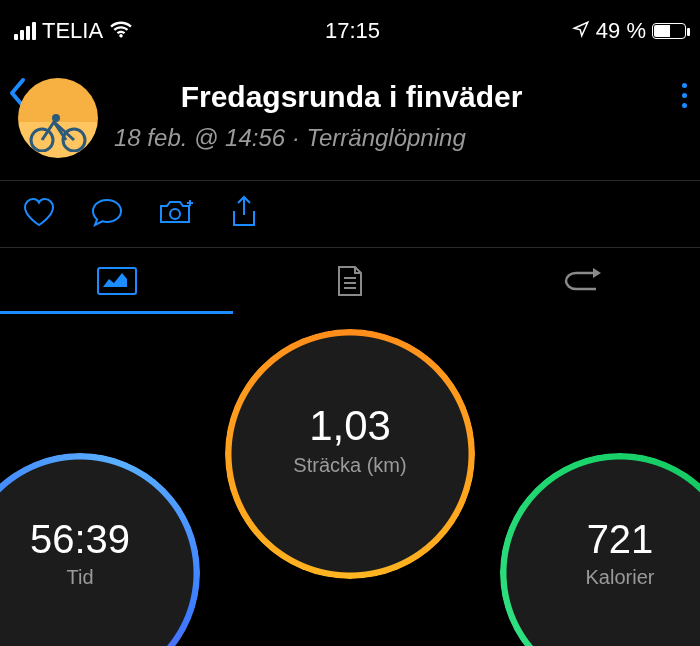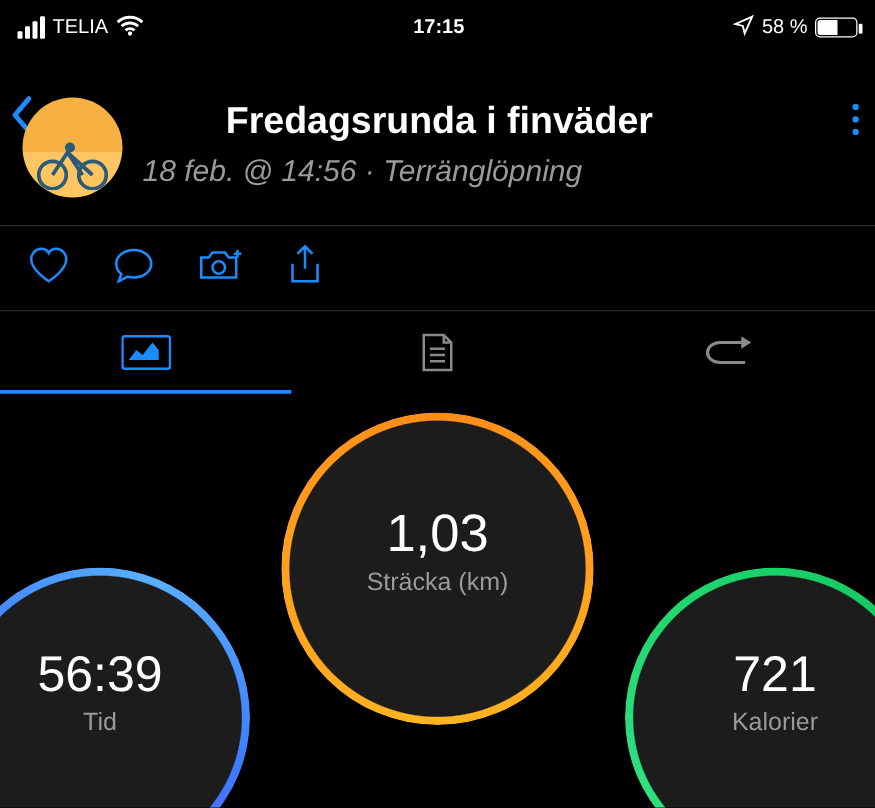--- a/index.html
+++ b/index.html
@@ -15,10 +15,10 @@
   .status-bar {
     height: 44px;
     display: flex;
-    align-items: center;
+    align-items: flex-end;
     justify-content: space-between;
     padding: 0 14px;
-    font-size: 16px;
+    font-size: 22px;
     font-weight: 500;
   }
   .status-left { display: flex; align-items: center; gap: 6px; }

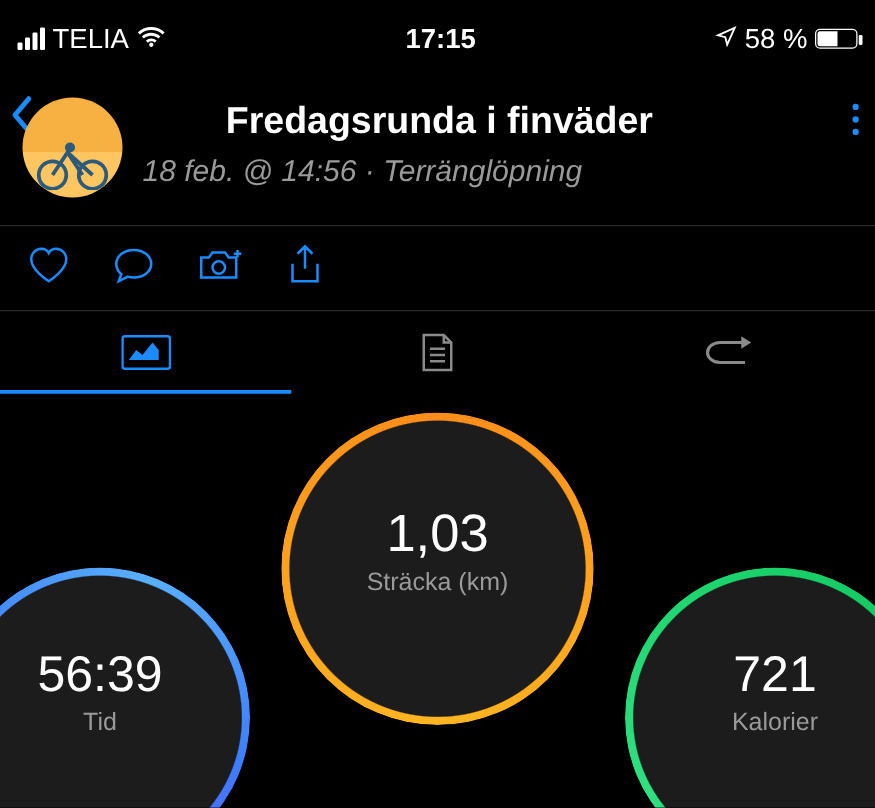--- a/index.html
+++ b/index.html
@@ -151,7 +151,7 @@
         </svg>
     </span>
   </div>
-  <div style="font-weight:700">17:15</div>
+  <div style="font-weight:400">17:15</div>
   <div class="status-right">
     <span>
       <svg width="18" height="18" viewBox="0 0 24 24">

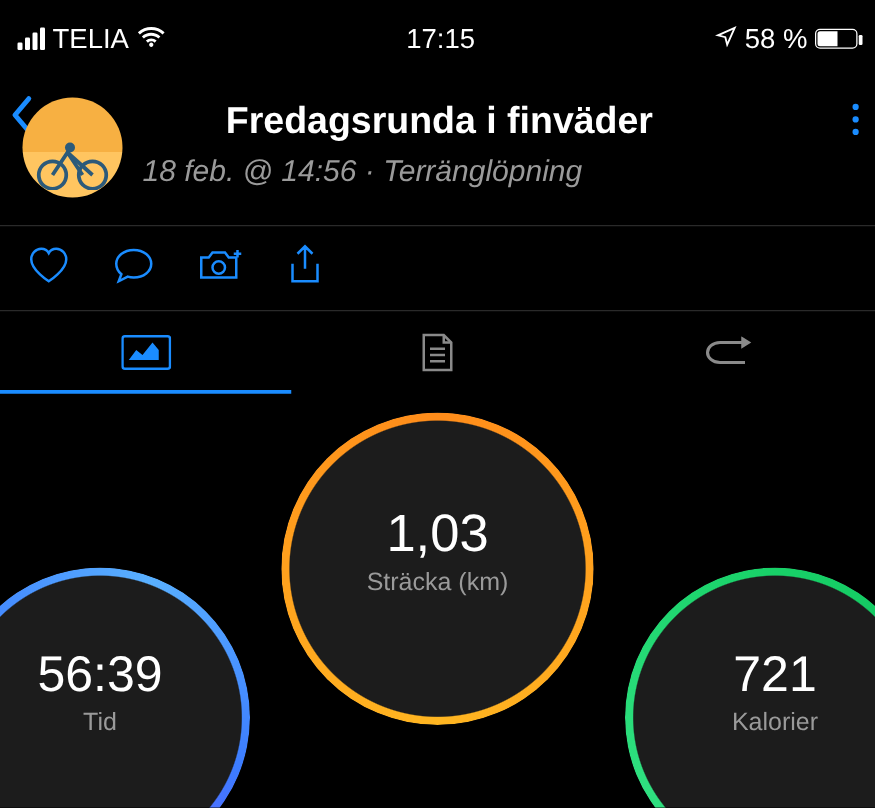--- a/index.html
+++ b/index.html
@@ -158,7 +158,7 @@
           <path fill="none" stroke="#fff" stroke-width="2" d="M3 11l18-8-8 18-2-8-8-2z"></path>
         </svg>
     </span>
-    <span>58 %</span>
+    <span>49 %</span>
     <span class="battery">
         <span class="battery-fill"></span>
       </span>

